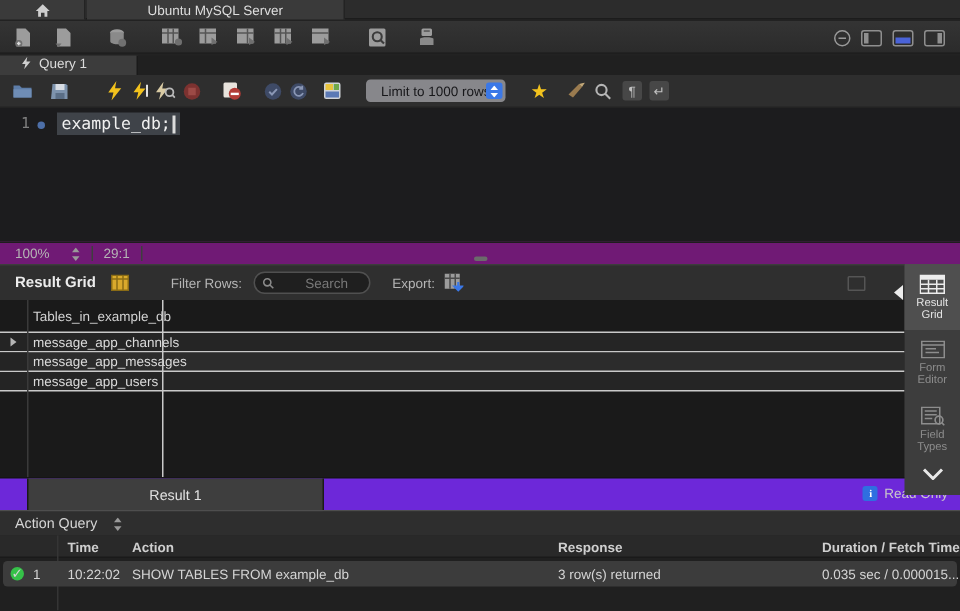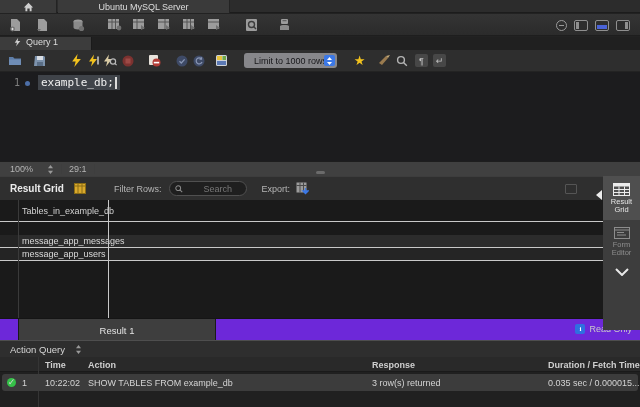--- a/index.html
+++ b/index.html
@@ -44,7 +44,7 @@
   .caret{display:inline-block;width:2px;height:12px;background:#dcdcdc;margin-left:1px}
 
   
-  .editor-status{top:161px;left:0;width:640px;height:15px;background:#404040;border-top:1px solid #1e1e1e;display:flex;align-items:center;font-size:9px;color:#b4b4b4}
+  .editor-status{top:161px;left:0;width:640px;height:15px;background:#701a75;border-top:1px solid #1e1e1e;display:flex;align-items:center;font-size:9px;color:#b4b4b4}
   .vdiv{width:1px;height:10px;background:#3e3e3e;margin:0 7px}
   .splitter-dot{position:absolute;left:316px;top:171px;width:9px;height:3px;border-radius:2px;background:#6b6b6b}
 

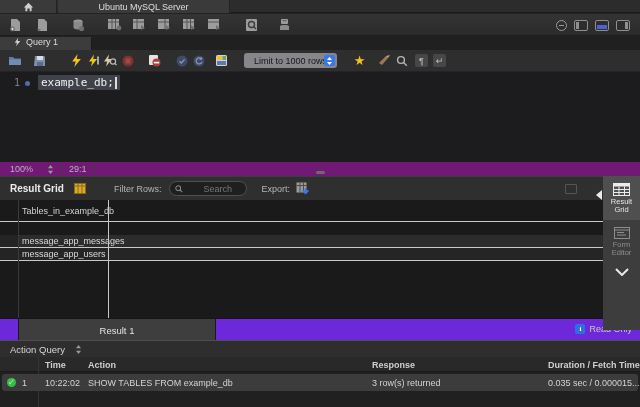--- a/index.html
+++ b/index.html
@@ -358,6 +358,12 @@
   <div class="rg-header">
     <span>Tables_in_example_db</span>
   </div>
+  <div class="rg-row" style="top:22px">
+    <span class="gut">
+        <span class="tri-right"></span>
+      </span>
+    <span class="cell">message_app_channels</span>
+  </div>
   <div class="rg-row" style="top:35px;background:#2c2c2c">
     <span class="gut"></span>
     <span class="cell">message_app_messages</span>

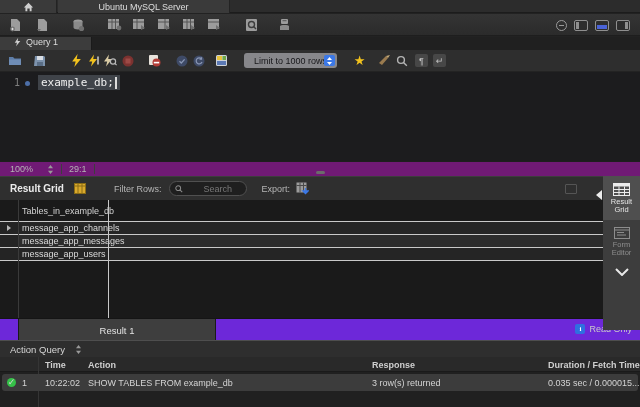--- a/index.html
+++ b/index.html
@@ -403,6 +403,15 @@
       </svg>
     <span class="lbl">Form Editor</span>
   </div>
+  <div class="sp-item">
+    <svg width="16" height="13" viewBox="0 0 16 13">
+        <rect x="0.5" y="0.5" width="12" height="11" fill="none" stroke="#8d8d8d"></rect>
+        <path d="M2.5 3 h8 M2.5 5.5 h8 M2.5 8 h5" stroke="#8d8d8d" stroke-width="1"></path>
+        <circle cx="12" cy="9" r="2.6" fill="none" stroke="#8d8d8d" stroke-width="1.1"></circle>
+        <path d="M13.8 10.8 L15.5 12.5" stroke="#8d8d8d" stroke-width="1.1"></path>
+      </svg>
+    <span class="lbl">Field Types</span>
+  </div>
   <div class="sp-chevron">
     <svg width="14" height="8" viewBox="0 0 14 8">
         <path d="M1 1 L7 7 L13 1" fill="none" stroke="#e8e8e8" stroke-width="2"></path>

